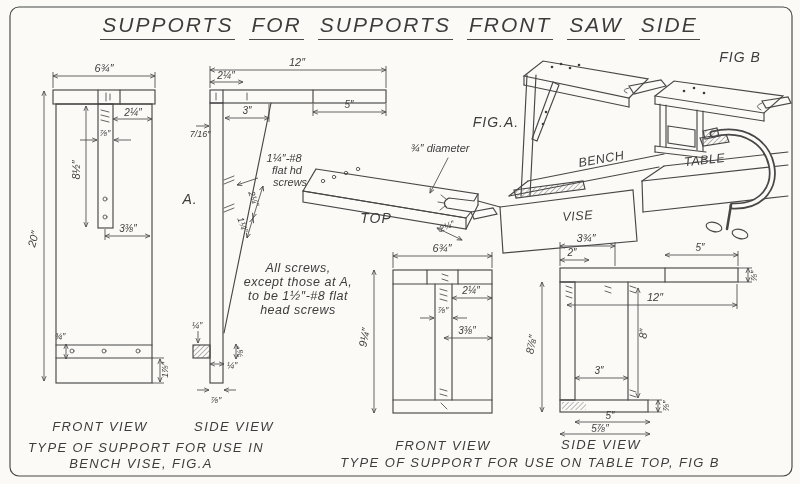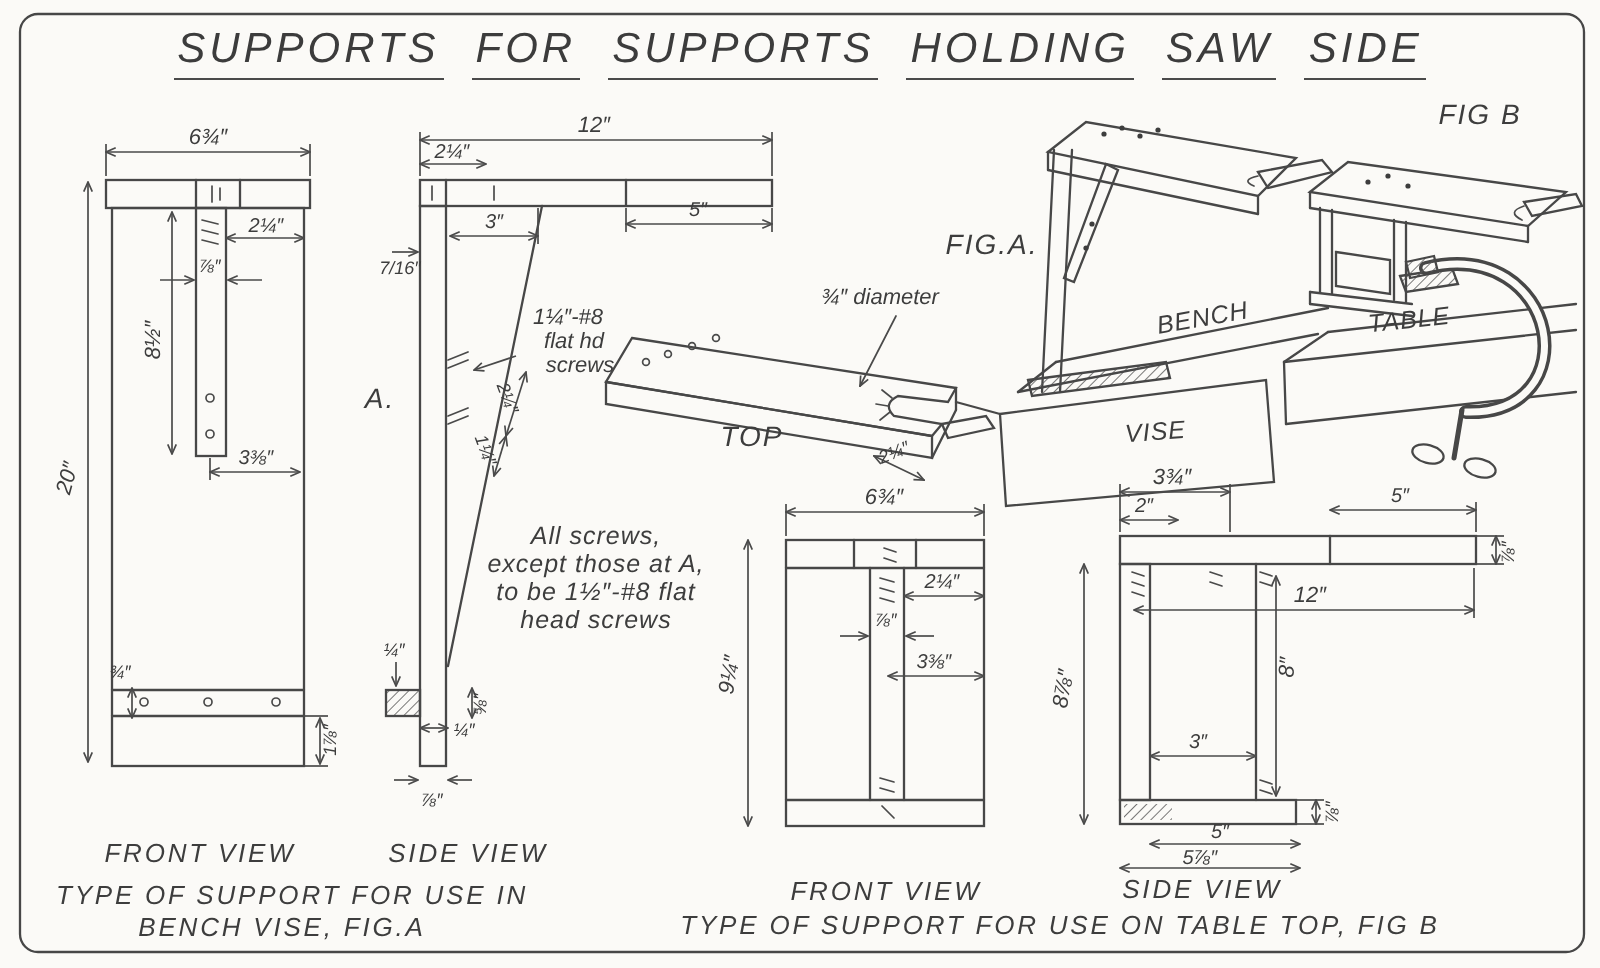--- a/index.html
+++ b/index.html
@@ -306,7 +306,7 @@
 </svg>
 
 <div id="title">
-  <span class="tw">SUPPORTS</span><span class="tw">FOR</span><span class="tw">SUPPORTS</span><span class="tw">HOLDING</span><span class="tw">SAW</span><span class="tw">SIDE</span>
+  <span class="tw">SUPPORTS</span><span class="tw">FOR</span><span class="tw">SUPPORTS</span><span class="tw">FRONT</span><span class="tw">SAW</span><span class="tw">SIDE</span>
 </div>
 </div>
 

